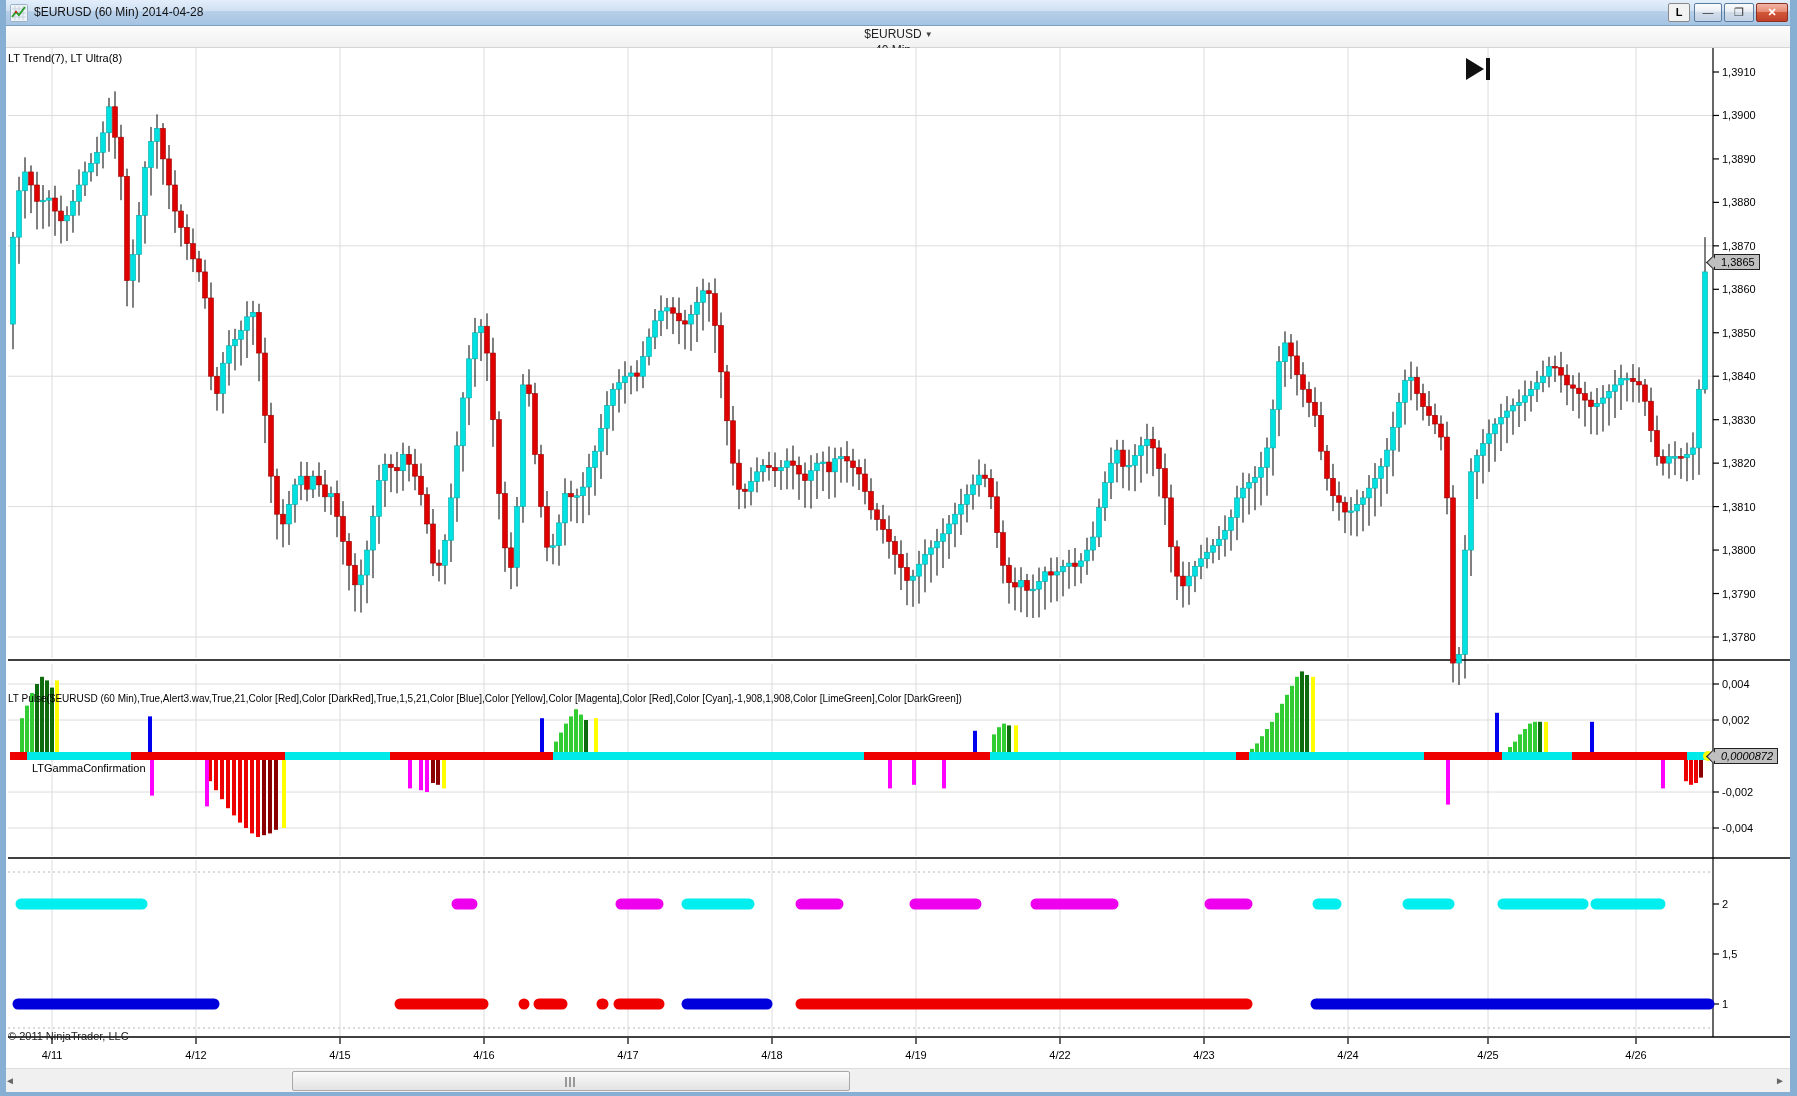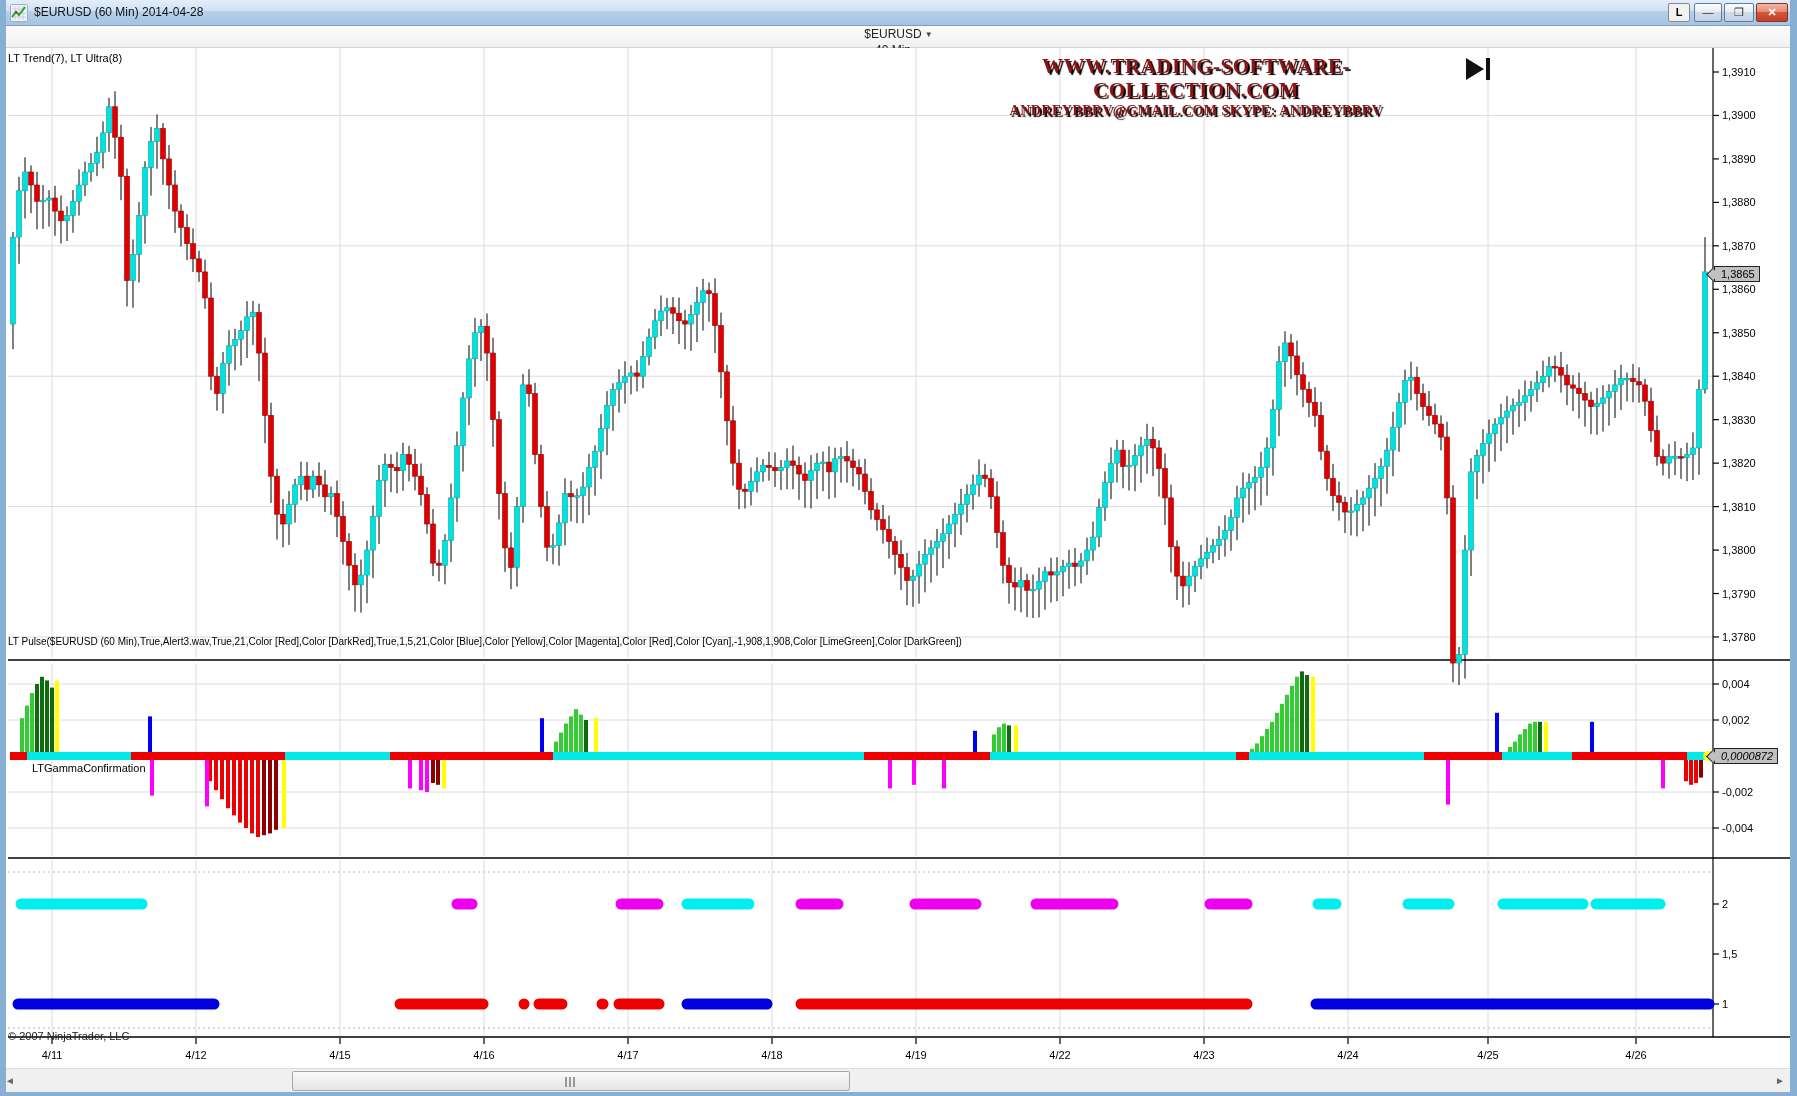--- a/index.html
+++ b/index.html
@@ -1007,10 +1007,6 @@
     <div class="pane-label" id="pulse-label" style="left:8px;top:588px;">LT Pulse($EURUSD (60 Min),True,Alert3.wav,True,21,Color [Red],Color [DarkRed],True,1,5,21,Color [Blue],Color [Yellow],Color [Magenta],Color [Red],Color [Cyan],-1,908,1,908,Color [LimeGreen],Color [DarkGreen])</div>
     <div class="pane-label" style="left:8px;top:714px;padding-left:24px;">LTGammaConfirmation</div>
 
-    <div id="watermark">
-      <div id="wm1">WWW.TRADING-SOFTWARE-COLLECTION.COM</div>
-      <div id="wm2">ANDREYBBRV@GMAIL.COM   SKYPE: ANDREYBBRV</div>
-    </div>
     <div id="replay-icon">
       <svg width="30" height="26">
           <polygon points="2,2 20,13 2,24" fill="#111"></polygon>

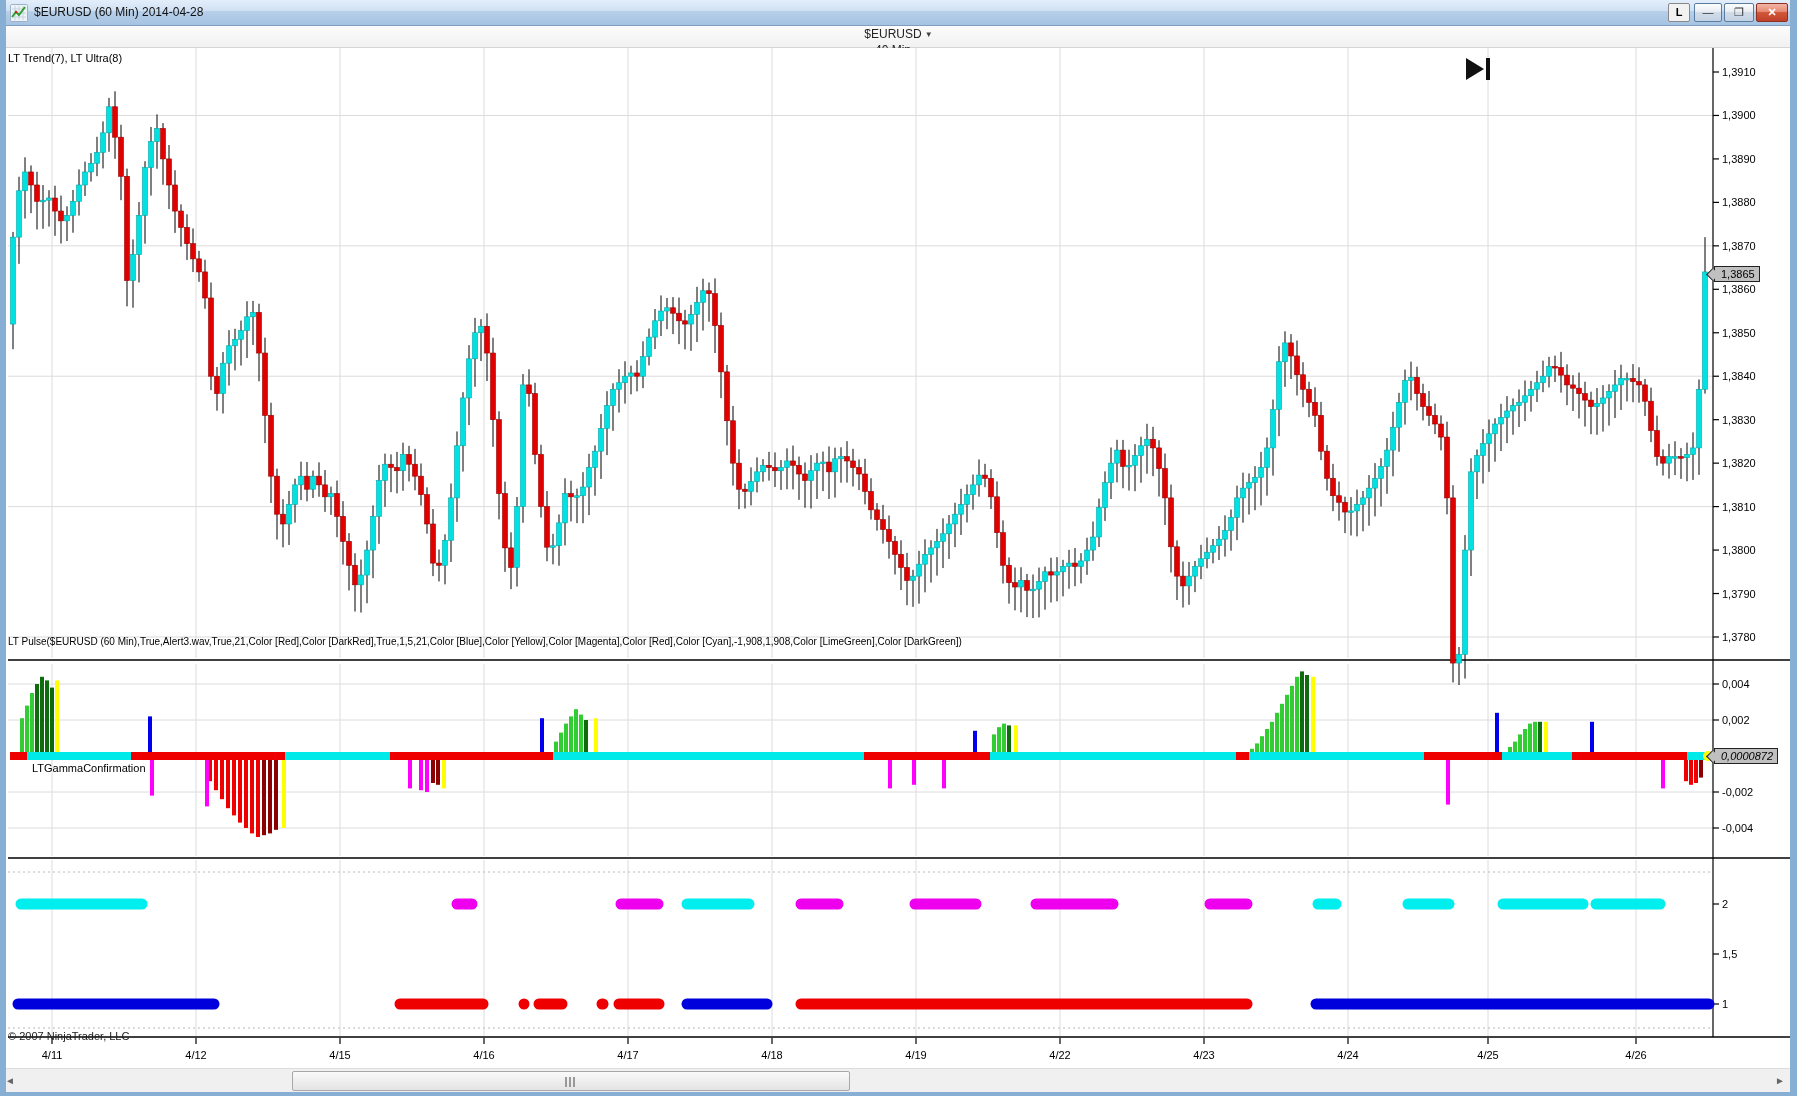--- a/index.html
+++ b/index.html
@@ -1014,7 +1014,7 @@
         </svg>
     </div>
 
-    <div class="axis-tag" style="top:218px;">1,3865</div>
+    <div class="axis-tag" style="top:206px;">1,3865</div>
     <div class="axis-tag" style="top:700px;font-style:italic;">0,0000872</div>
 
     <div id="copyright">© 2007 NinjaTrader, LLC</div>

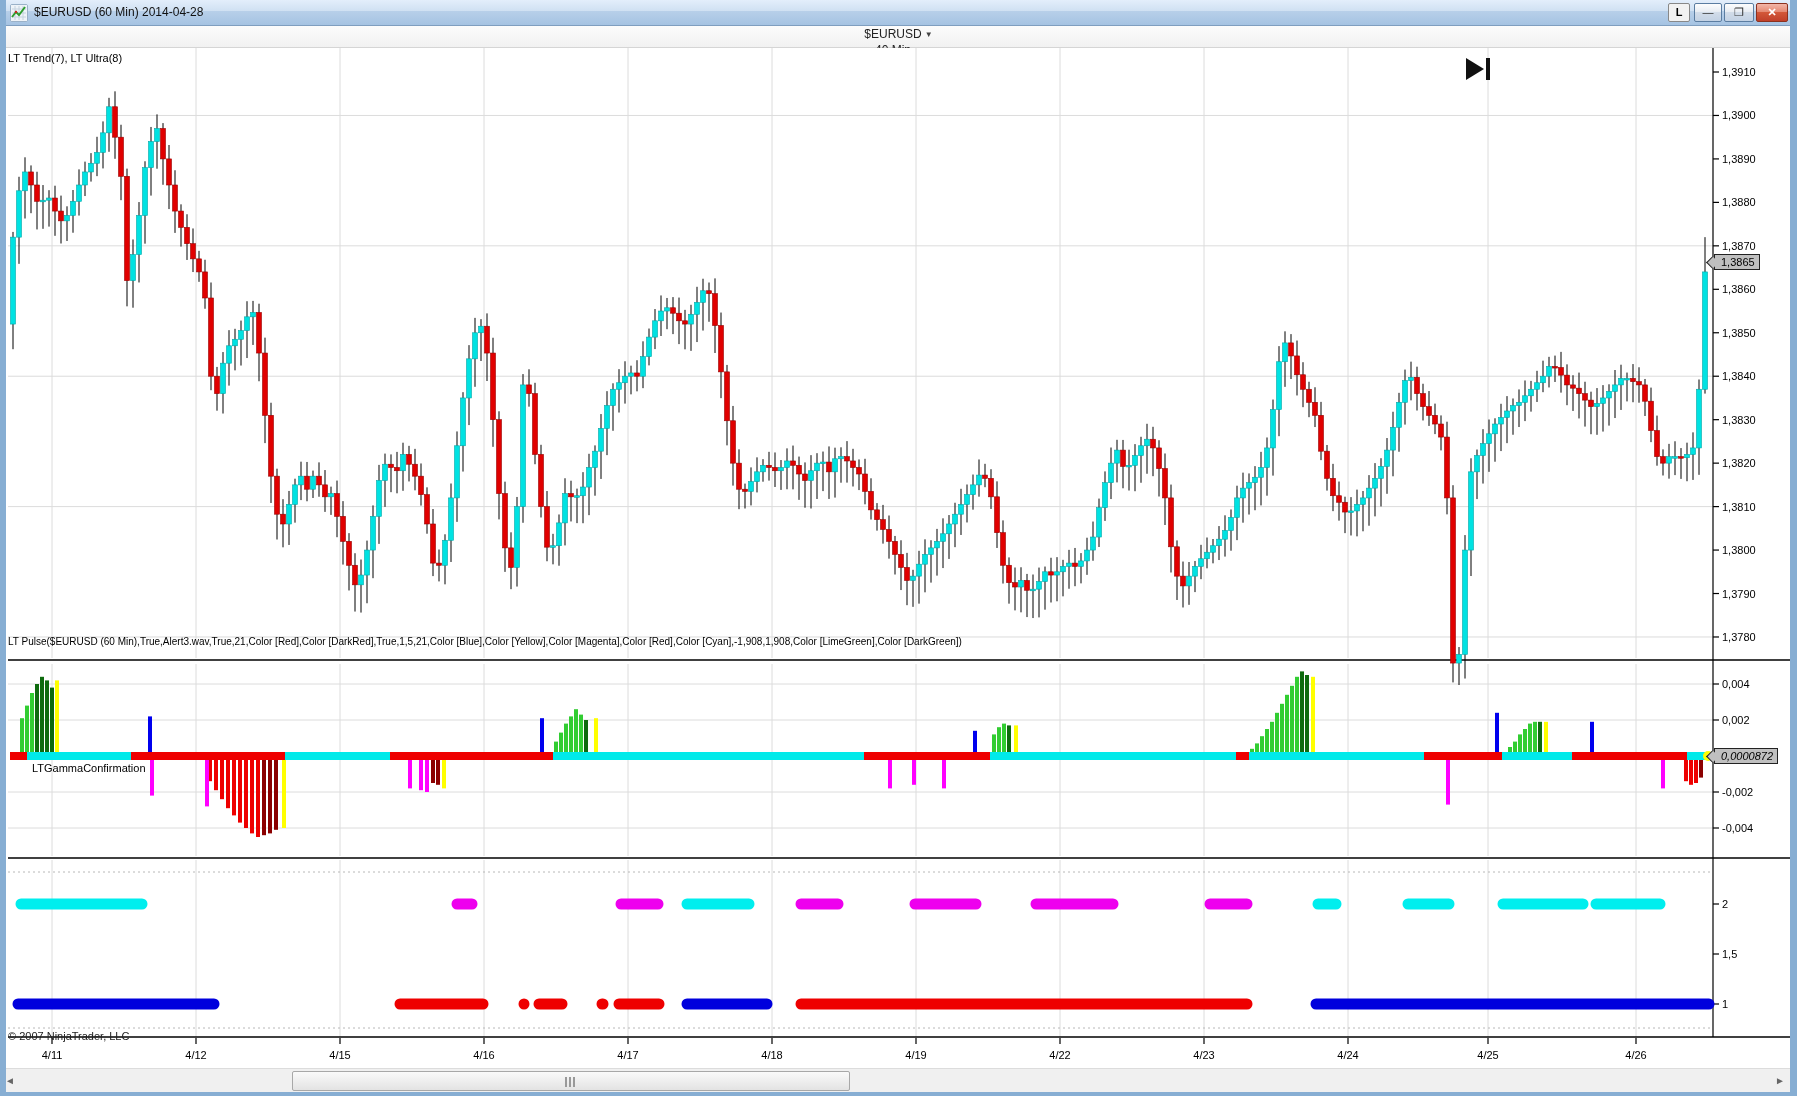--- a/index.html
+++ b/index.html
@@ -1004,7 +1004,7 @@
       </svg>
 
     <div class="pane-label" style="left:8px;top:4px;">LT Trend(7), LT Ultra(8)</div>
-    <div class="pane-label" id="pulse-label" style="left:8px;top:588px;">LT Pulse($EURUSD (60 Min),True,Alert3.wav,True,21,Color [Red],Color [DarkRed],True,1,5,21,Color [Blue],Color [Yellow],Color [Magenta],Color [Red],Color [Cyan],-1,908,1,908,Color [LimeGreen],Color [DarkGreen])</div>
+    <div class="pane-label" id="pulse-label" style="left:8px;top:645px;">LT Pulse($EURUSD (60 Min),True,Alert3.wav,True,21,Color [Red],Color [DarkRed],True,1,5,21,Color [Blue],Color [Yellow],Color [Magenta],Color [Red],Color [Cyan],-1,908,1,908,Color [LimeGreen],Color [DarkGreen])</div>
     <div class="pane-label" style="left:8px;top:714px;padding-left:24px;">LTGammaConfirmation</div>
 
     <div id="replay-icon">

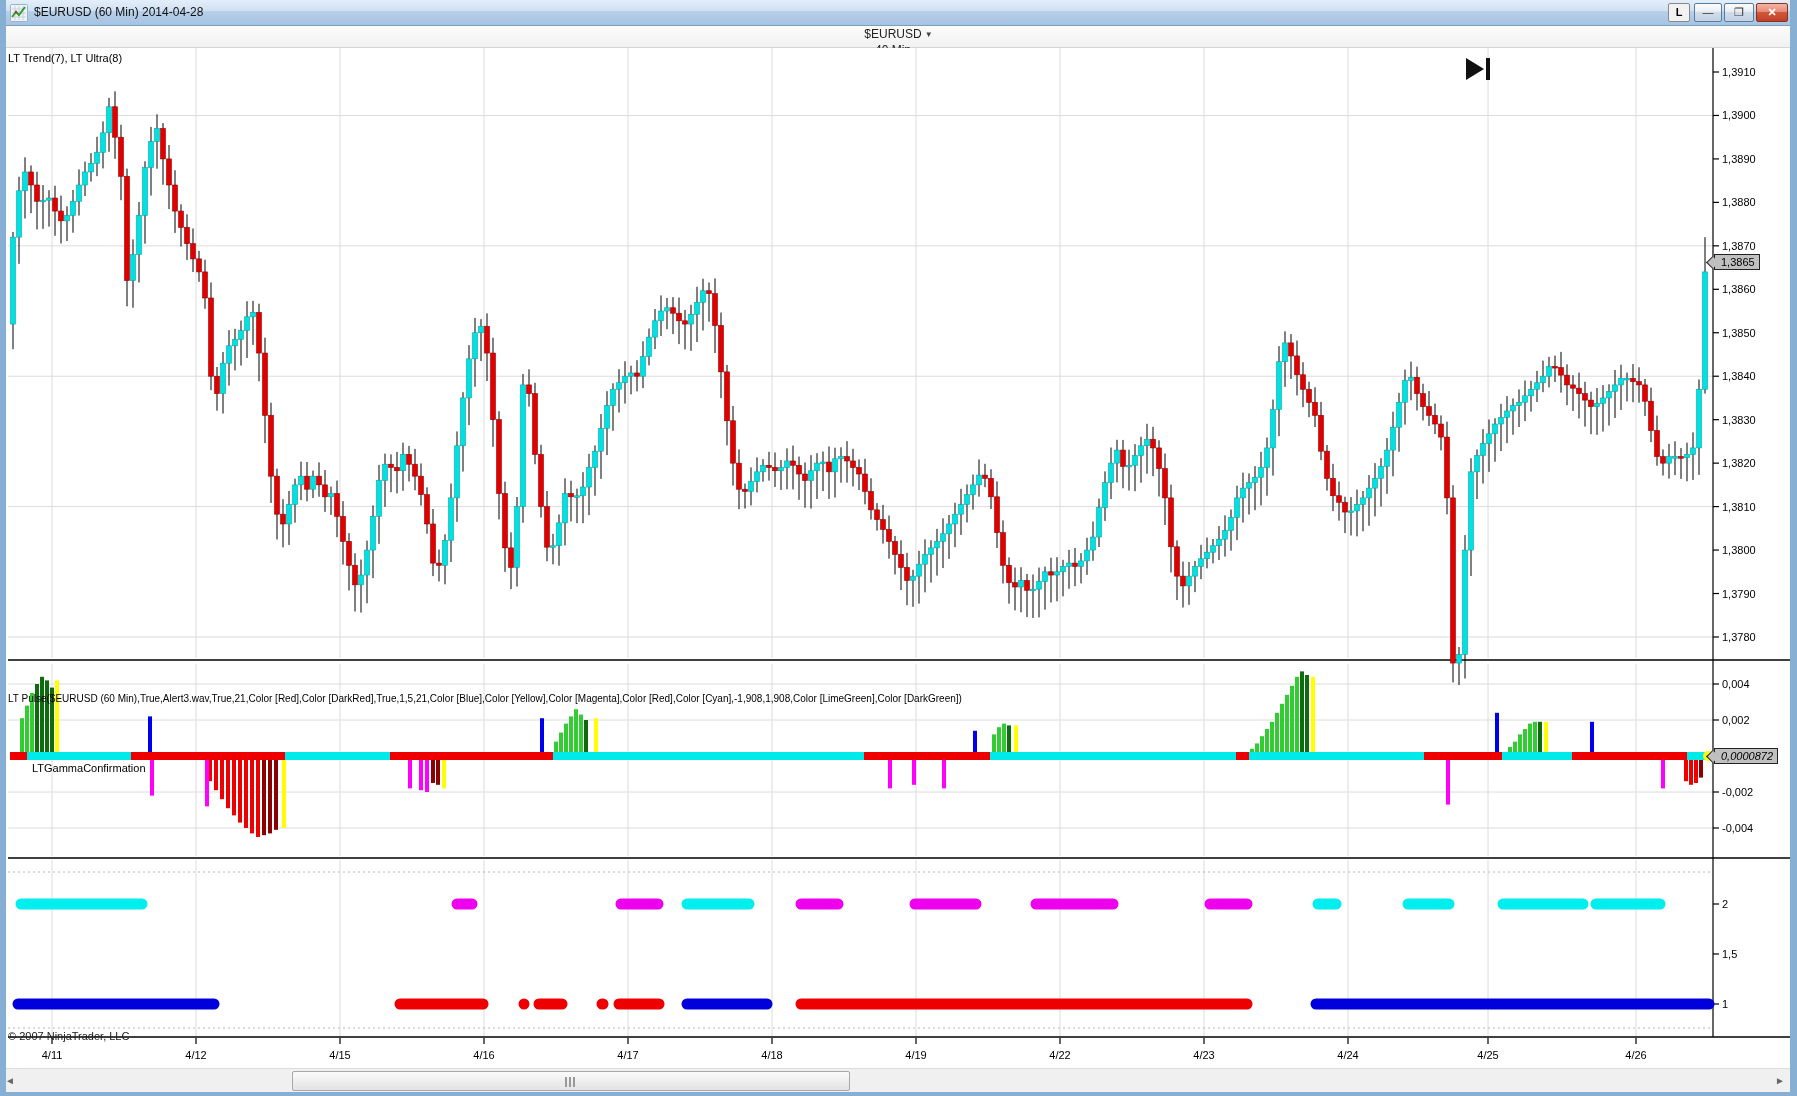--- a/index.html
+++ b/index.html
@@ -1017,7 +1017,7 @@
     <div class="axis-tag" style="top:206px;">1,3865</div>
     <div class="axis-tag" style="top:700px;font-style:italic;">0,0000872</div>
 
-    <div id="copyright">© 2007 NinjaTrader, LLC</div>
+    <div id="copyright">© 2011 NinjaTrader, LLC</div>
   </div>
 
   <div id="hscroll">

